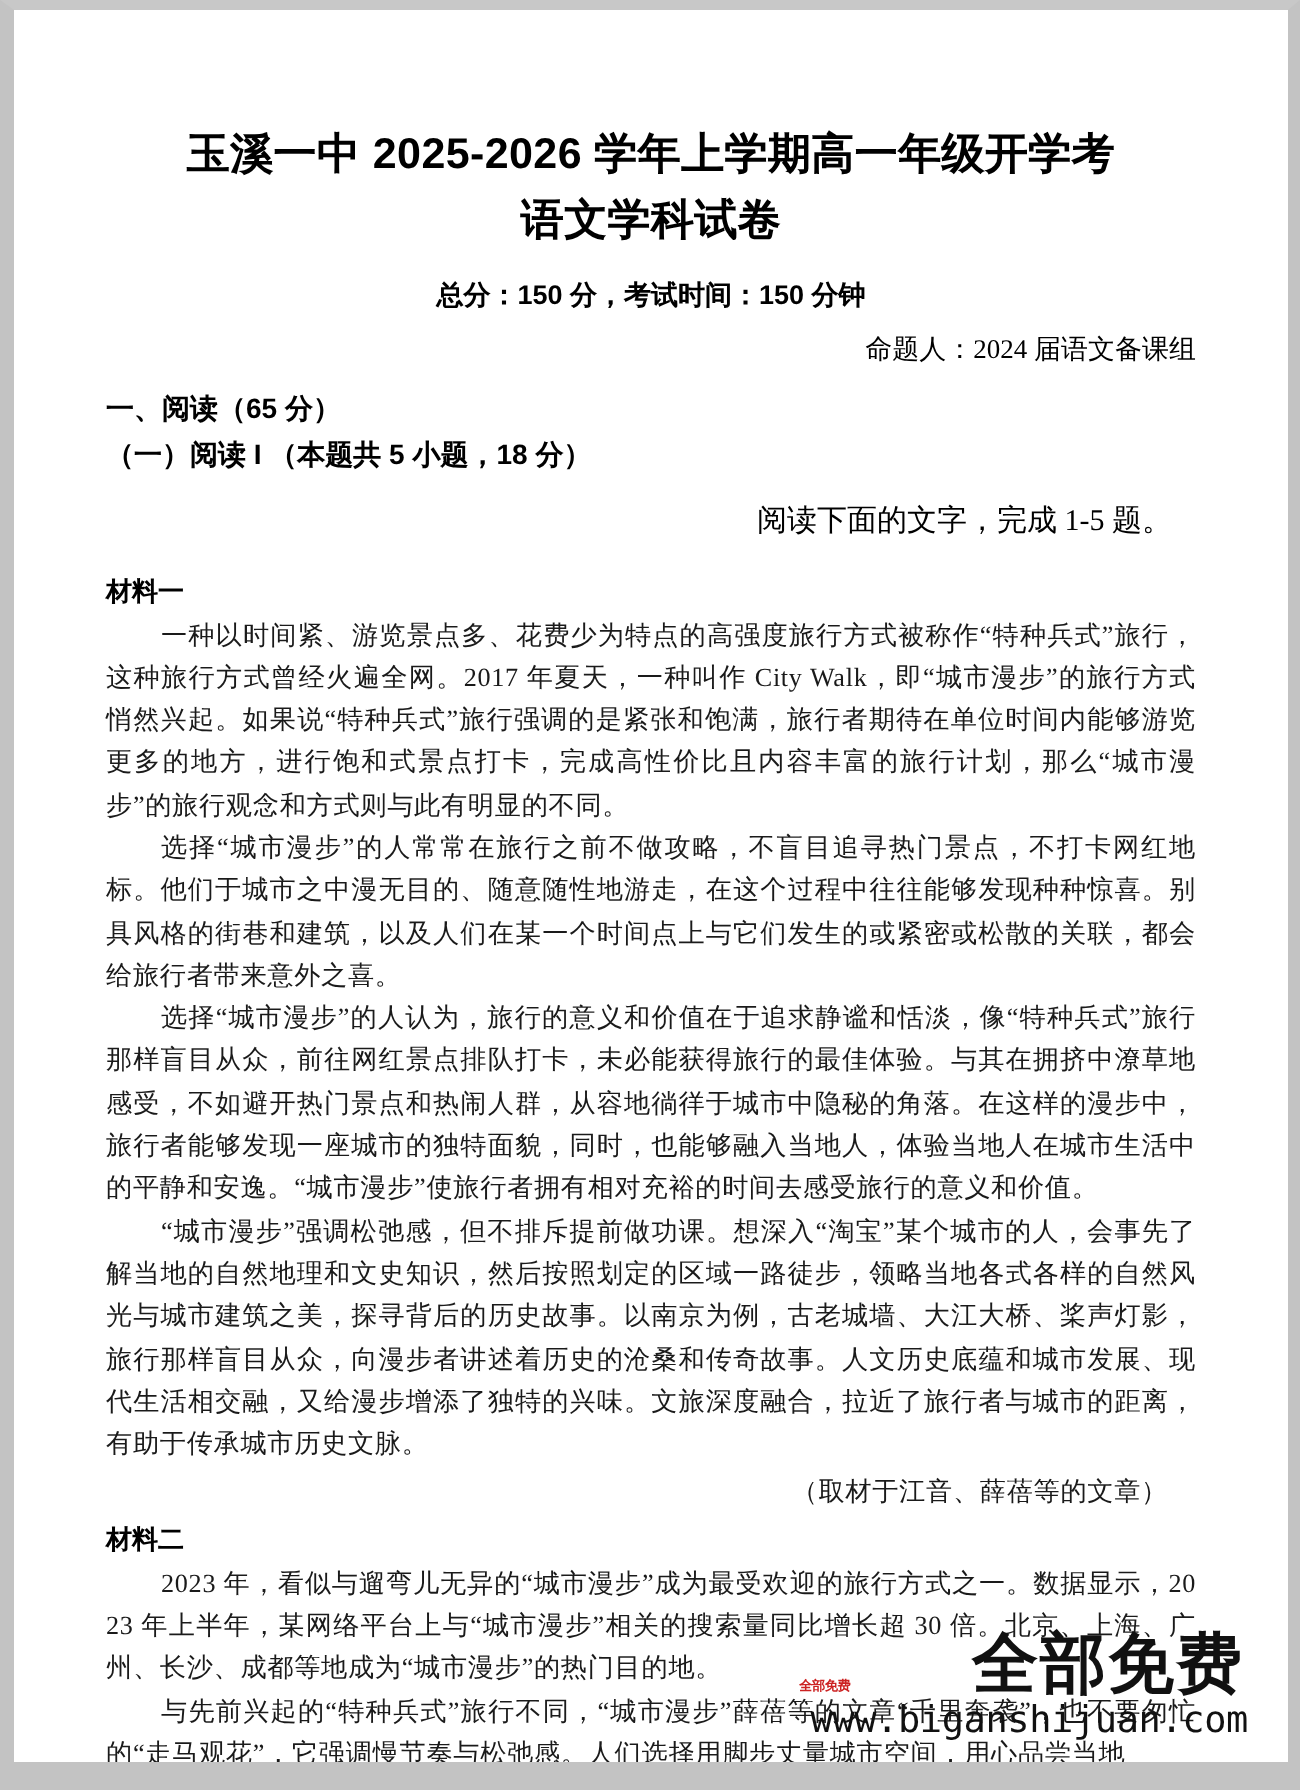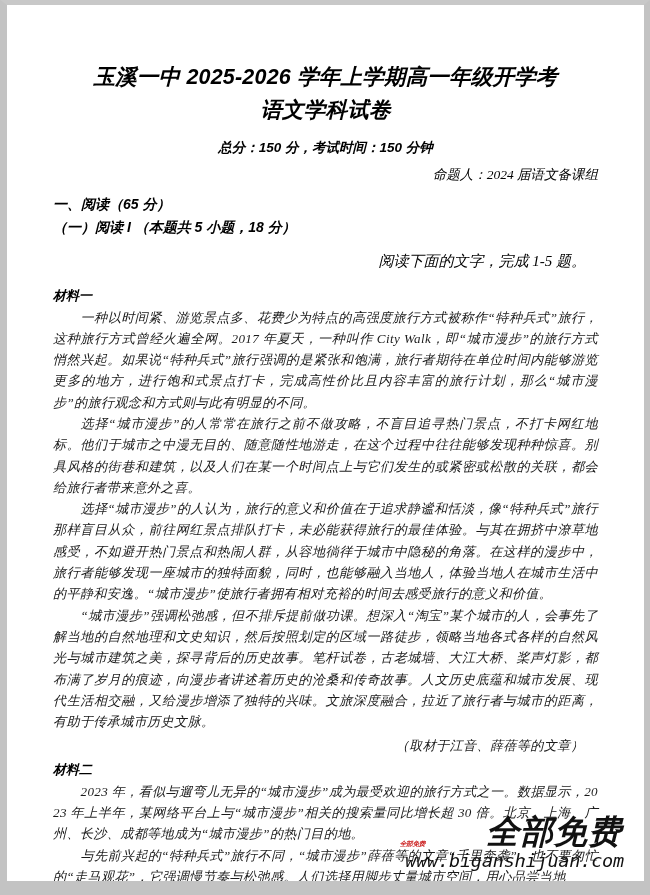--- a/index.html
+++ b/index.html
@@ -25,7 +25,6 @@
     border-right: 6px solid #c3c3c3;
     border-bottom: 14px solid #c3c3c3;
     overflow: hidden;
-    font-style: italic;
   }
   .sheet {
     position: relative;

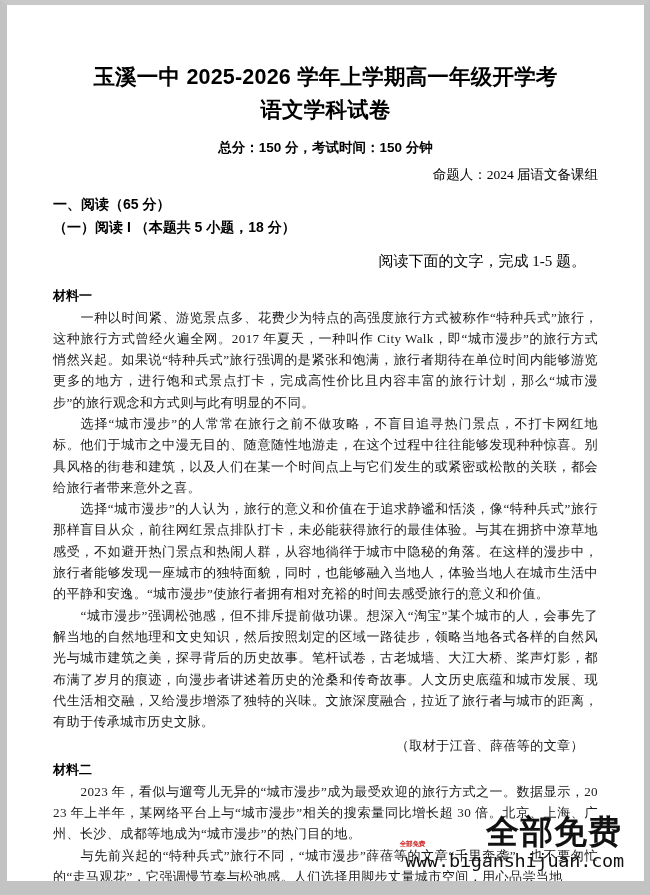--- a/index.html
+++ b/index.html
@@ -187,7 +187,7 @@
     <p class="para">一种以时间紧、游览景点多、花费少为特点的高强度旅行方式被称作“特种兵式”旅行，这种旅行方式曾经火遍全网。2017 年夏天，一种叫作 City Walk，即“城市漫步”的旅行方式悄然兴起。如果说“特种兵式”旅行强调的是紧张和饱满，旅行者期待在单位时间内能够游览更多的地方，进行饱和式景点打卡，完成高性价比且内容丰富的旅行计划，那么“城市漫步”的旅行观念和方式则与此有明显的不同。</p>
     <p class="para">选择“城市漫步”的人常常在旅行之前不做攻略，不盲目追寻热门景点，不打卡网红地标。他们于城市之中漫无目的、随意随性地游走，在这个过程中往往能够发现种种惊喜。别具风格的街巷和建筑，以及人们在某一个时间点上与它们发生的或紧密或松散的关联，都会给旅行者带来意外之喜。</p>
     <p class="para">选择“城市漫步”的人认为，旅行的意义和价值在于追求静谧和恬淡，像“特种兵式”旅行那样盲目从众，前往网红景点排队打卡，未必能获得旅行的最佳体验。与其在拥挤中潦草地感受，不如避开热门景点和热闹人群，从容地徜徉于城市中隐秘的角落。在这样的漫步中，旅行者能够发现一座城市的独特面貌，同时，也能够融入当地人，体验当地人在城市生活中的平静和安逸。“城市漫步”使旅行者拥有相对充裕的时间去感受旅行的意义和价值。</p>
-    <p class="para">“城市漫步”强调松弛感，但不排斥提前做功课。想深入“淘宝”某个城市的人，会事先了解当地的自然地理和文史知识，然后按照划定的区域一路徒步，领略当地各式各样的自然风光与城市建筑之美，探寻背后的历史故事。笔杆试卷，古老城墙、大江大桥、桨声灯影，都布满了岁月的痕迹，向漫步者讲述着历史的沧桑和传奇故事。人文历史底蕴和城市发展、现代生活相交融，又给漫步增添了独特的兴味。文旅深度融合，拉近了旅行者与城市的距离，有助于传承城市历史文脉。</p>
+    <p class="para">“城市漫步”强调松弛感，但不排斥提前做功课。想深入“淘宝”某个城市的人，会事先了解当地的自然地理和文史知识，然后按照划定的区域一路徒步，领略当地各式各样的自然风光与城市建筑之美，探寻背后的历史故事。以南京为例，古老城墙、大江大桥、桨声灯影，旅行那样盲目从众，向漫步者讲述着历史的沧桑和传奇故事。人文历史底蕴和城市发展、现代生活相交融，又给漫步增添了独特的兴味。文旅深度融合，拉近了旅行者与城市的距离，有助于传承城市历史文脉。</p>
     <p class="source">（取材于江音、薛蓓等的文章）</p>
 
     <p class="material-label">材料二</p>

